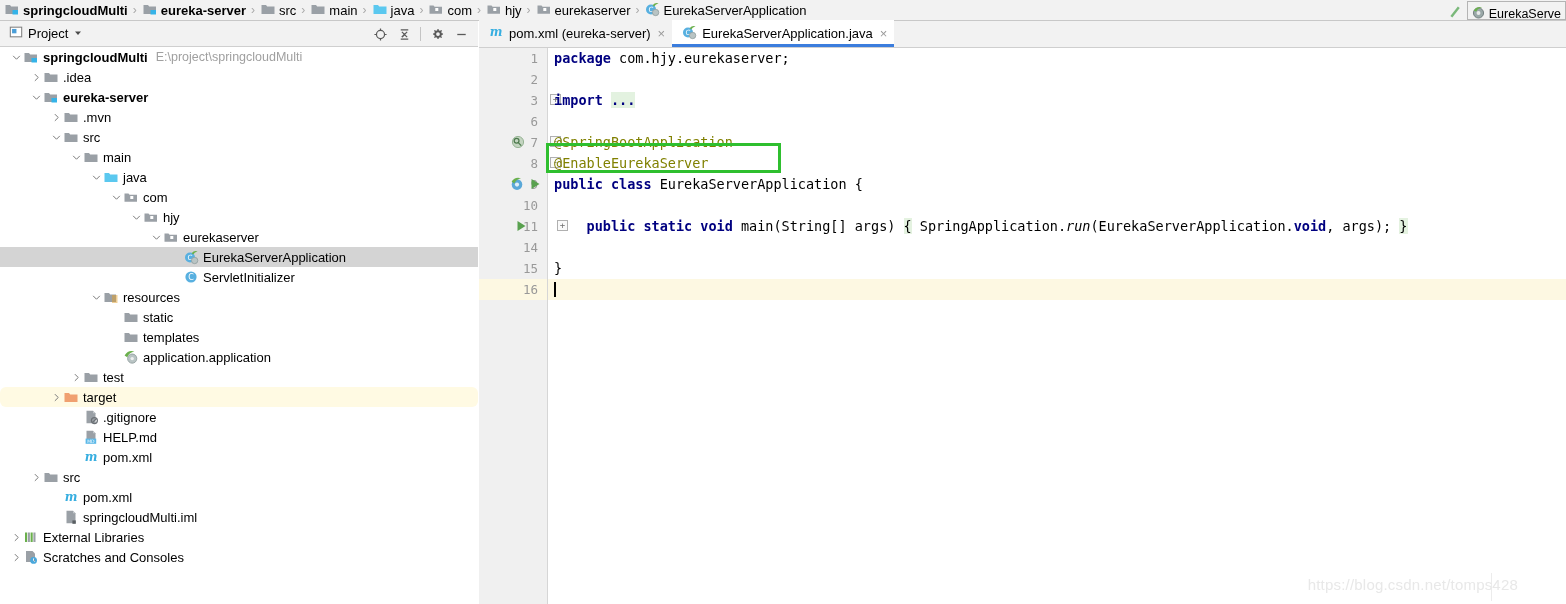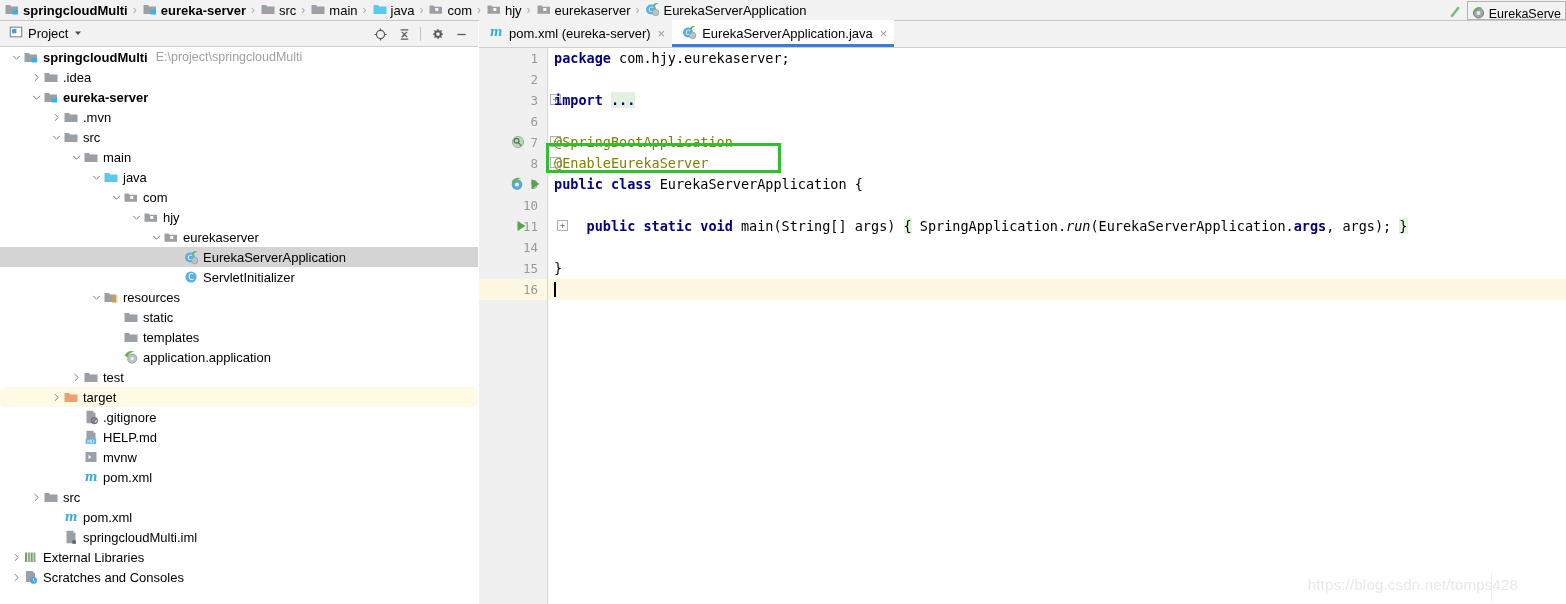--- a/index.html
+++ b/index.html
@@ -799,7 +799,7 @@
               <path d="M4.5 3 L12.5 8 L4.5 13 Z" fill="#59a14f"></path>
             </svg></span>
           <span class="fold" style="left: 78px;">+</span>
-          <div class="ctext"><span class="pln">    </span><span class="kw">public static void</span><span class="pln"> main(String[] args) </span><span class="brace-hl">{</span><span class="pln"> SpringApplication.</span><span class="ital">run</span><span class="pln">(EurekaServerApplication.</span><span class="kw">args</span><span class="pln">, args); </span><span class="brace-hl">}</span></div>
+          <div class="ctext"><span class="pln">    </span><span class="kw">public static void</span><span class="pln"> main(String[] args) </span><span class="brace-hl">{</span><span class="pln"> SpringApplication.</span><span class="ital">run</span><span class="pln">(EurekaServerApplication.</span><span class="kw">void</span><span class="pln">, args); </span><span class="brace-hl">}</span></div>
         </div>
         <div class="cline">
           <div class="lnum">14</div>

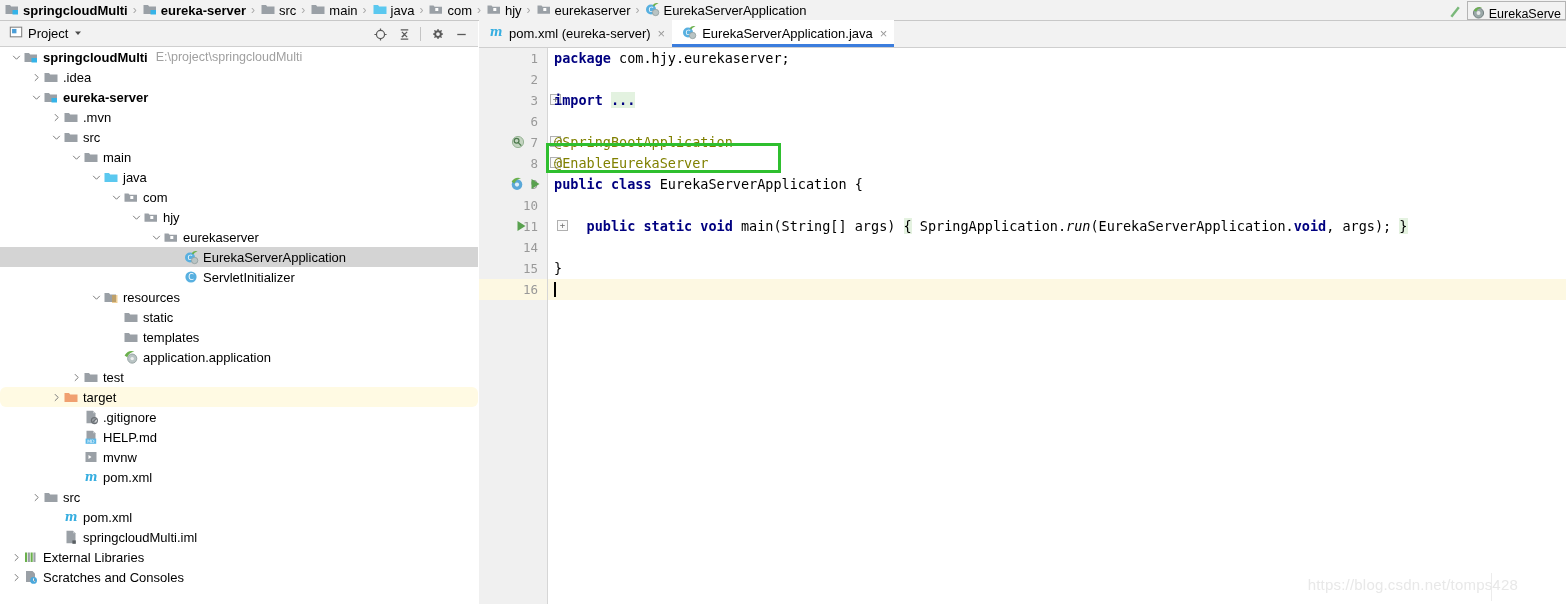--- a/index.html
+++ b/index.html
@@ -634,17 +634,6 @@
         <span class="twist"></span>
         <span class="ticon">
           <svg width="16" height="16" viewBox="0 0 16 16">
-            <rect x="2.5" y="3" width="11" height="10" fill="#9aa0a6"></rect>
-            <path d="M5.5 6 L8.5 8 L5.5 10 Z" fill="#ffffff"></path>
-          </svg>
-        </span>
-        <span class="tlabel">mvnw</span>
-      </div>
-      <div class="trow">
-        <span style="width: 70px; flex: 0 0 auto;"></span>
-        <span class="twist"></span>
-        <span class="ticon">
-          <svg width="16" height="16" viewBox="0 0 16 16">
             <text x="8" y="12" font-size="12" text-anchor="middle" fill="#37aee0" font-style="italic" font-weight="bold" font-family="DejaVu Serif, serif">m</text>
           </svg>
         </span>

